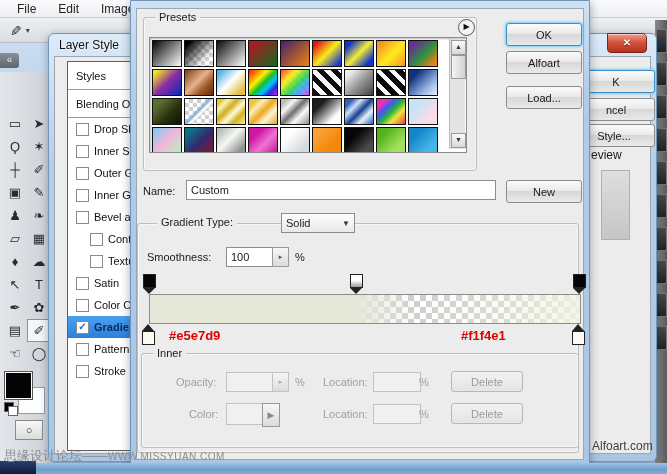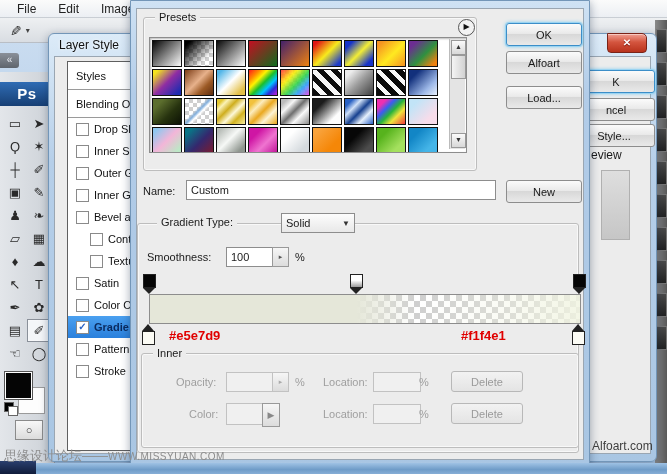--- a/index.html
+++ b/index.html
@@ -127,7 +127,6 @@
   <div class="collapse-bar">«</div>
 
   <div class="toolpanel">
-    <div class="ps-logo">Ps</div>
     <div class="tools-grid">
         <div class="tool">▭</div>
         <div class="tool">➤</div>

